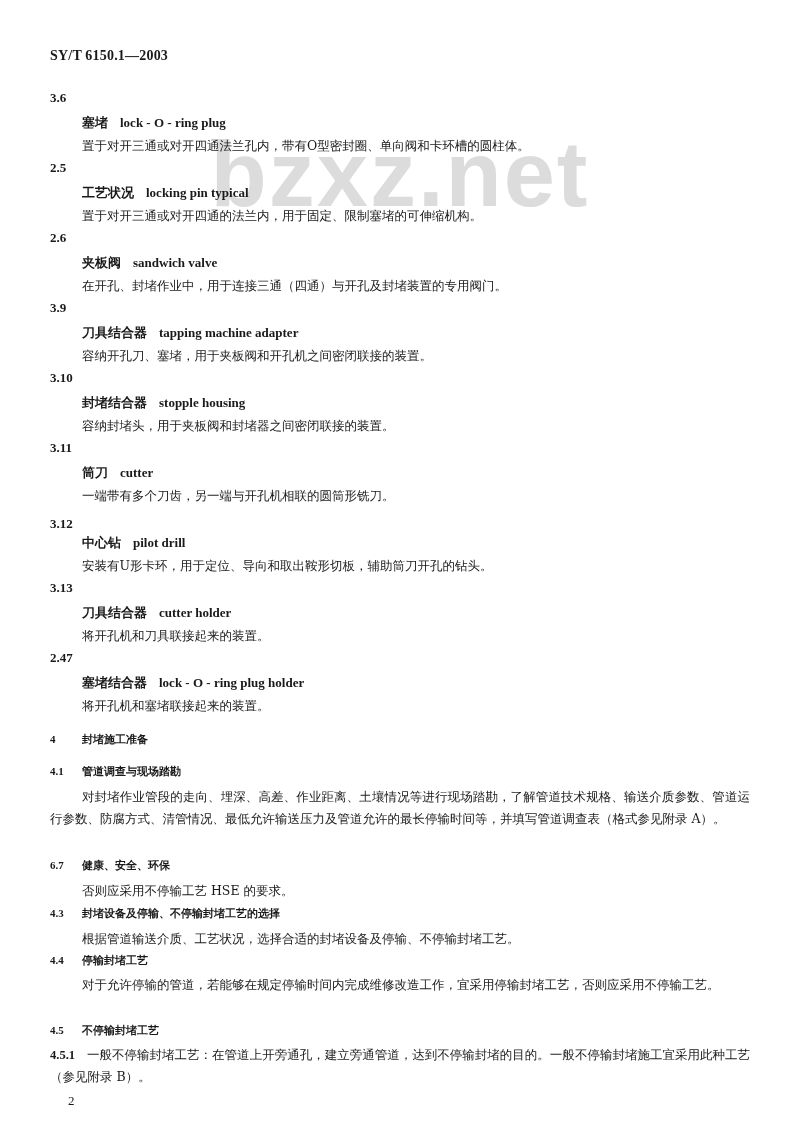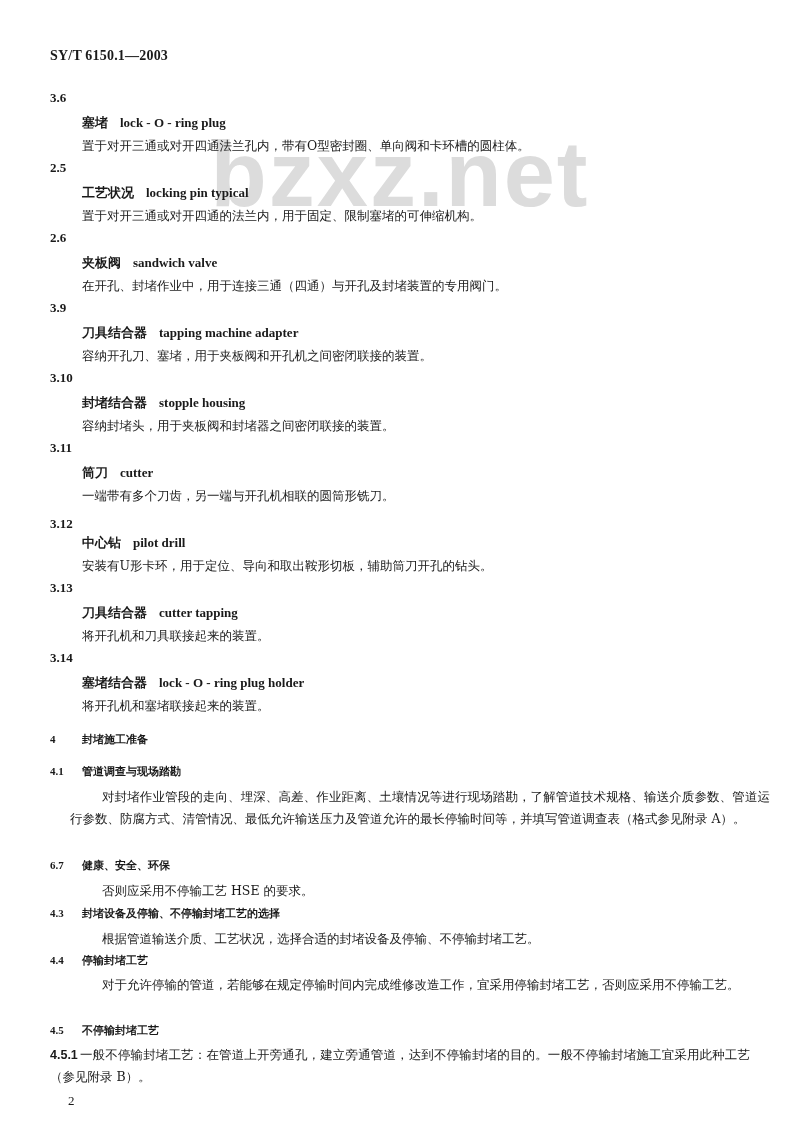--- a/index.html
+++ b/index.html
@@ -67,7 +67,7 @@
     <div class="abs def" style="top:558px">安装有U形卡环，用于定位、导向和取出鞍形切板，辅助筒刀开孔的钻头。</div>
 
     <div class="abs num" style="top:580px">3.13</div>
-    <div class="abs term" style="top:604px"><span>刀具结合器</span><span class="en">cutter tapping</span></div>
+    <div class="abs term" style="top:604px"><span>刀具结合器</span><span class="en">cutter holder</span></div>
     <div class="abs def" style="top:628px">将开孔机和刀具联接起来的装置。</div>
 
     <div class="abs num" style="top:650px">3.14</div>

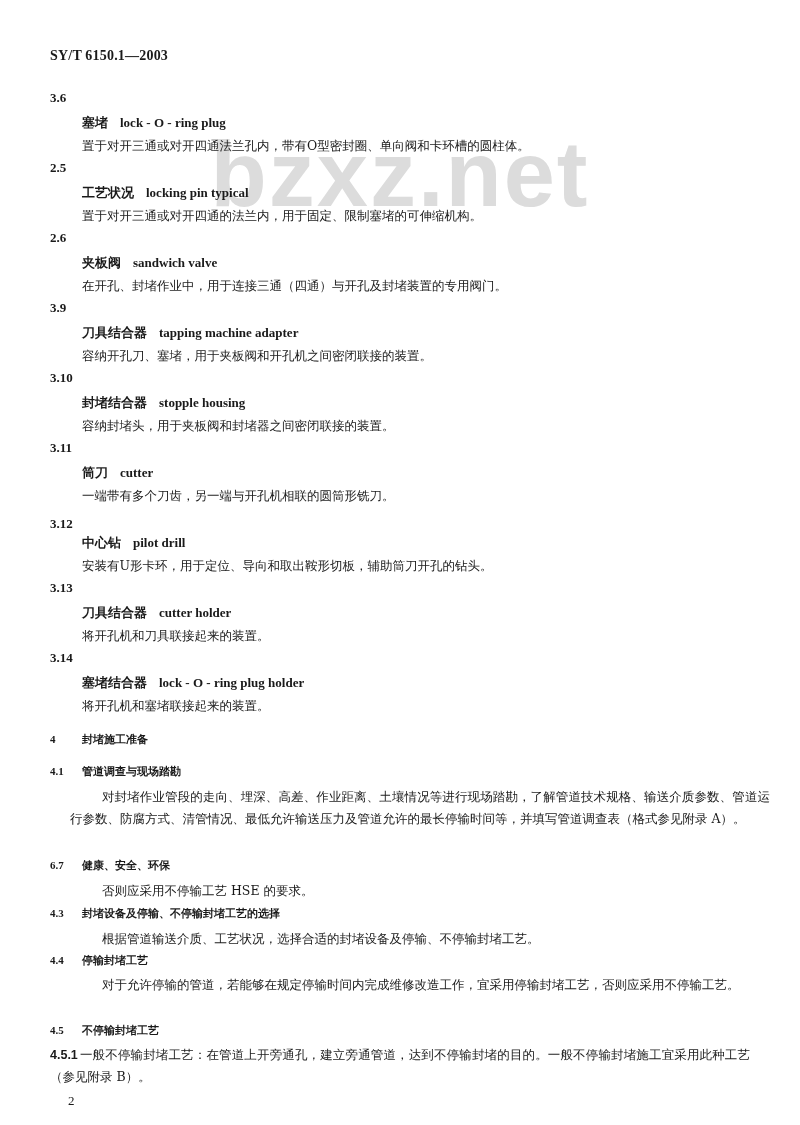--- a/index.html
+++ b/index.html
@@ -70,7 +70,7 @@
     <div class="abs term" style="top:604px"><span>刀具结合器</span><span class="en">cutter holder</span></div>
     <div class="abs def" style="top:628px">将开孔机和刀具联接起来的装置。</div>
 
-    <div class="abs num" style="top:650px">3.14</div>
+    <div class="abs num" style="top:650px">2.47</div>
     <div class="abs term" style="top:674px"><span>塞堵结合器</span><span class="en">lock - O - ring plug holder</span></div>
     <div class="abs def" style="top:698px">将开孔机和塞堵联接起来的装置。</div>
 

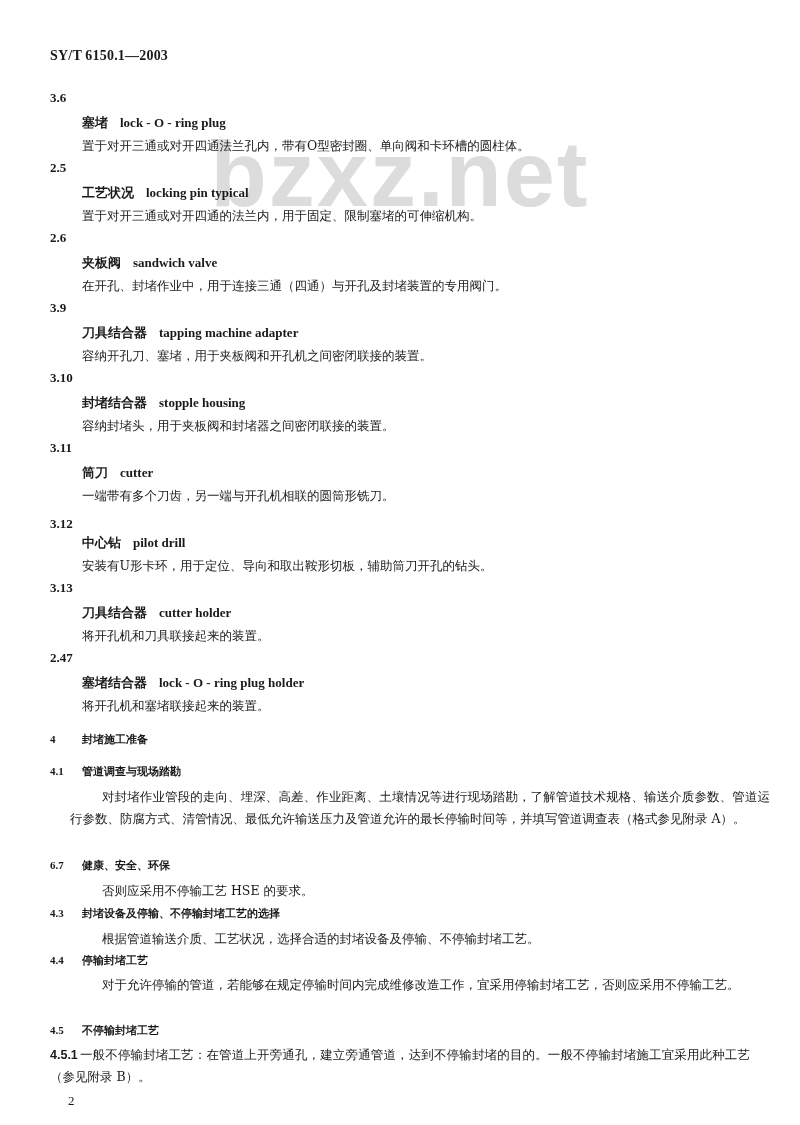--- a/index.html
+++ b/index.html
@@ -26,7 +26,7 @@
   .sec-title { font-size: 11px; font-weight: bold; left: 50px; }
   .sec-title .n { font-family: "Liberation Serif", serif; display: inline-block; width: 32px; }
   .para { left: 50px; width: 700px; font-size: 12.5px; line-height: 22px; white-space: normal; text-align: justify; }
-  .indent { text-indent: 32px; margin-left: 20px; }
+  .indent { text-indent: 32px; }
   .page-num { position: absolute; left: 68px; top: 1093px; font-size: 13px; font-family: "Liberation Serif", serif; }
 </style>
 </head>

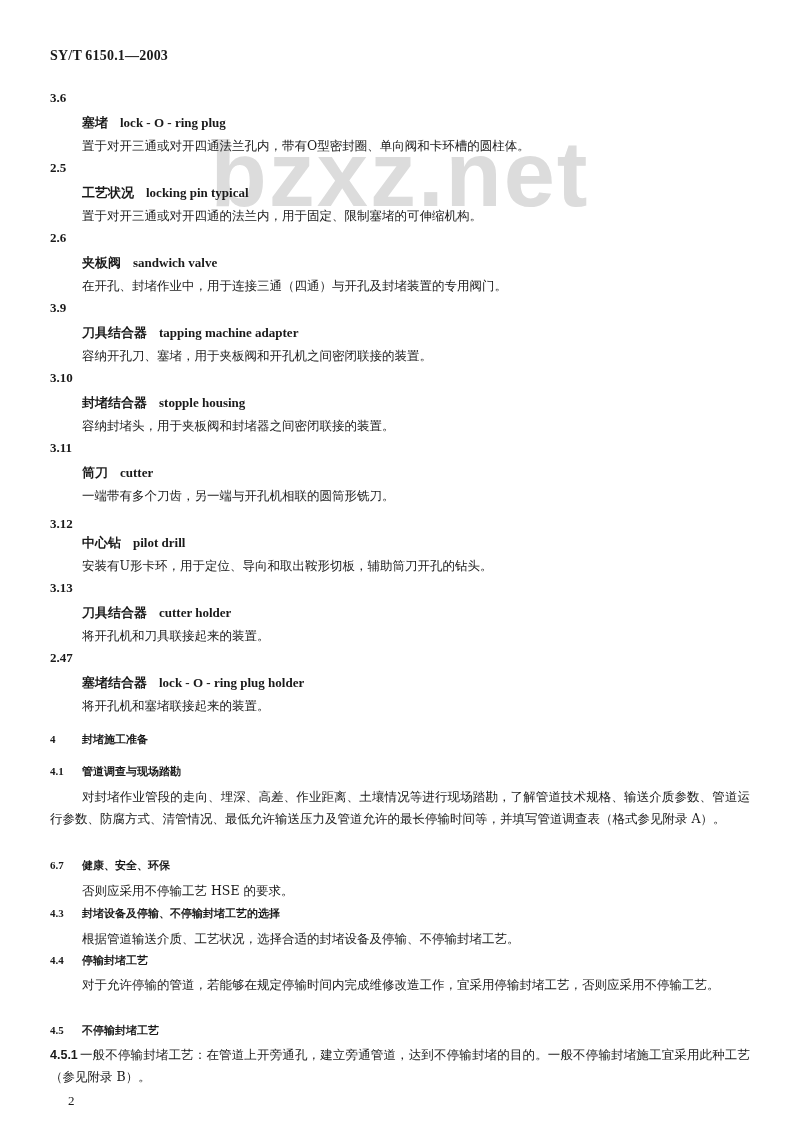--- a/index.html
+++ b/index.html
@@ -90,7 +90,7 @@
 
     <div class="abs sec-title" style="top:1023px"><span class="n">4.5</span><span>不停输封堵工艺</span></div>
 
-    <div class="abs para" style="top:1044px"><span style="font-family:Liberation Sans, sans-serif;font-weight:bold;margin-right:2px;">4.5.1</span><span>一般不停输封堵工艺：在管道上开旁通孔，建立旁通管道，达到不停输封堵的目的。一般不停输封堵施工宜采用此种工艺（参见附录 B）。</span></div>
+    <div class="abs para" style="top:1044px"><span style="font-family:Liberation Serif, serif;font-weight:bold;margin-right:12px;">4.5.1</span><span>一般不停输封堵工艺：在管道上开旁通孔，建立旁通管道，达到不停输封堵的目的。一般不停输封堵施工宜采用此种工艺（参见附录 B）。</span></div>
   </div>
 
   <div class="page-num">2</div>

